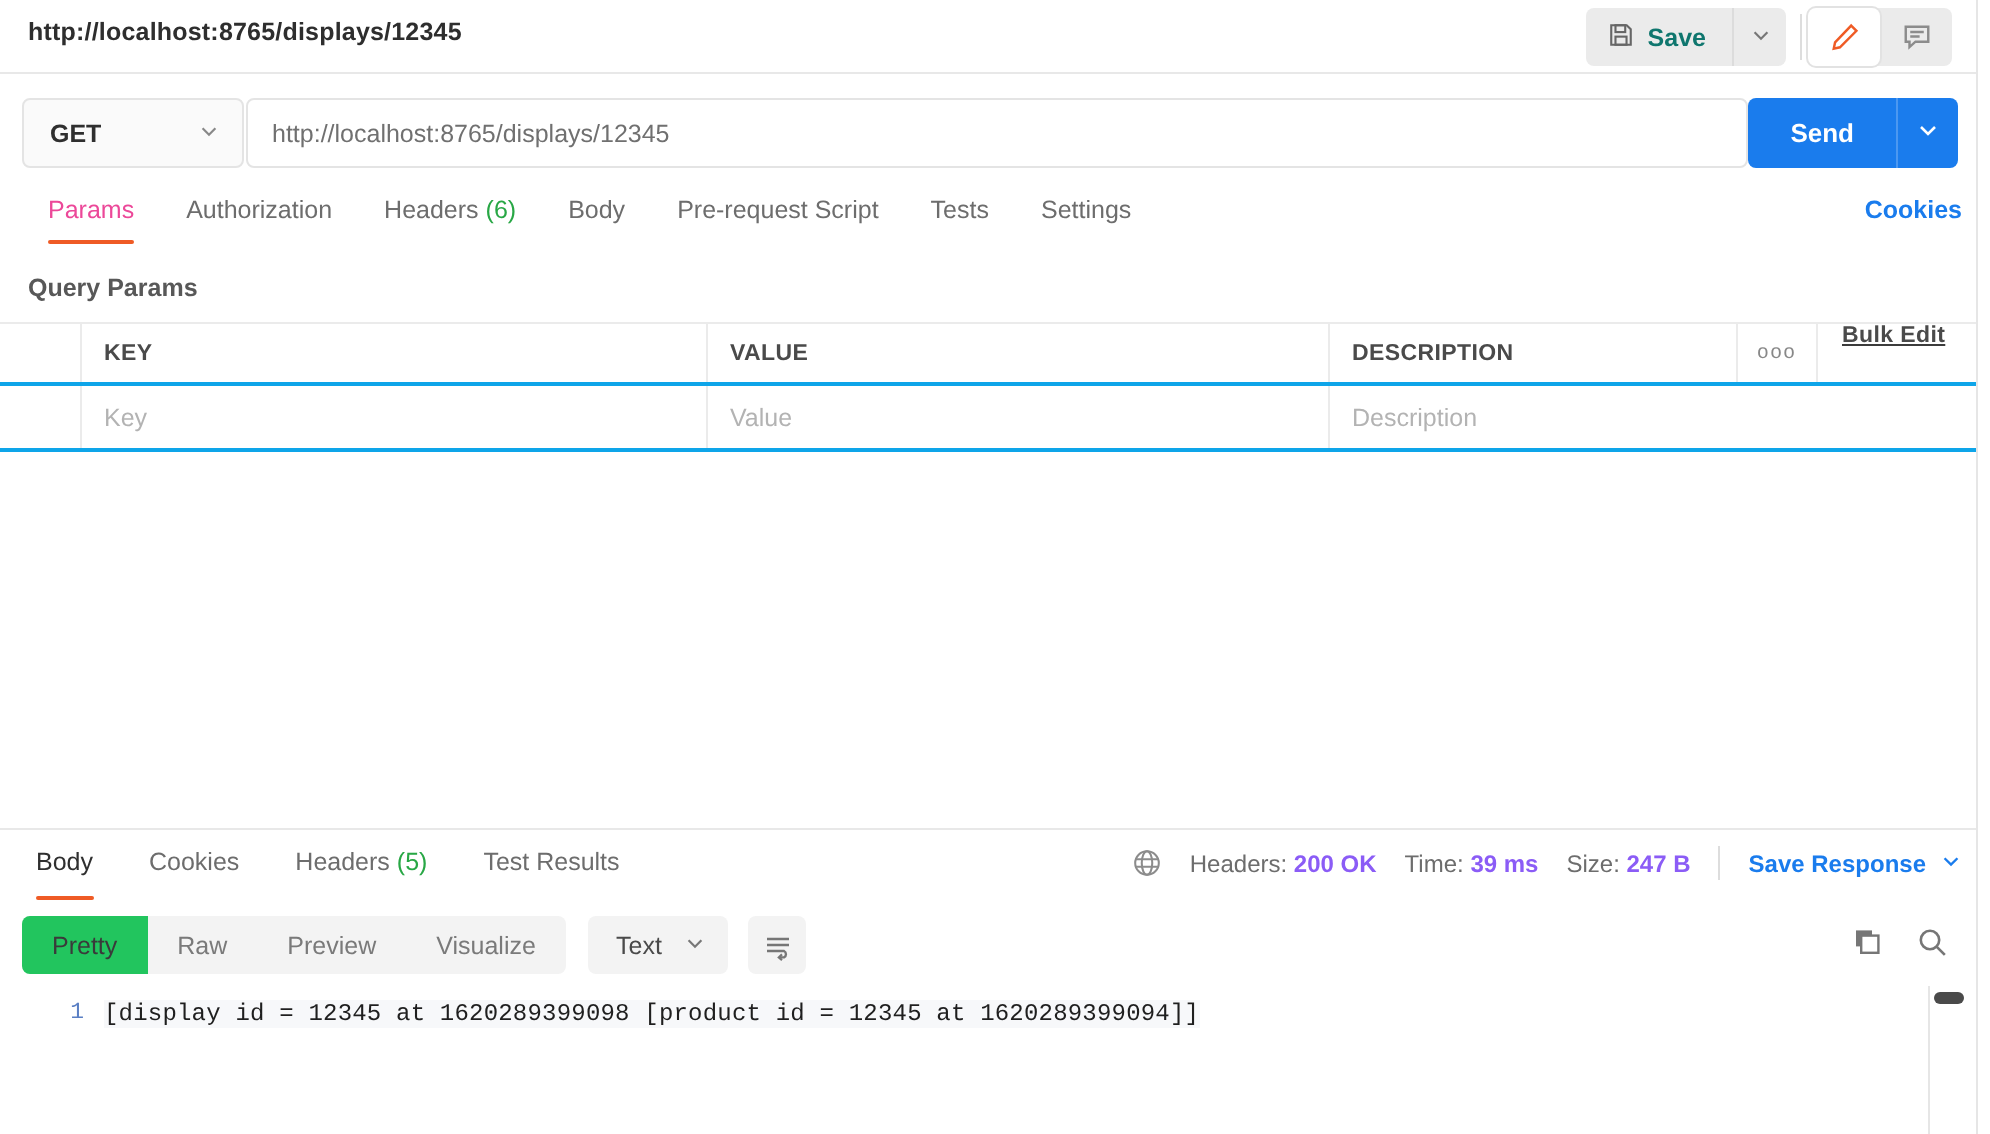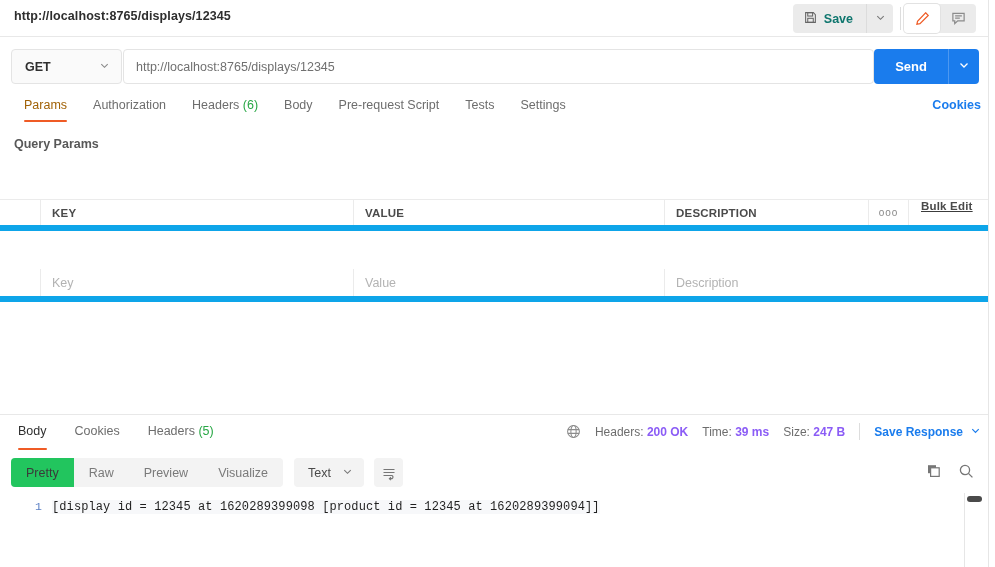--- a/index.html
+++ b/index.html
@@ -201,7 +201,7 @@
     cursor: pointer;
     white-space: nowrap;
   }
-  .rtab.active { color: #a16207; }
+  .rtab.active { color: #ec4899; }
   .rtab.active::after {
     content: "";
     position: absolute;

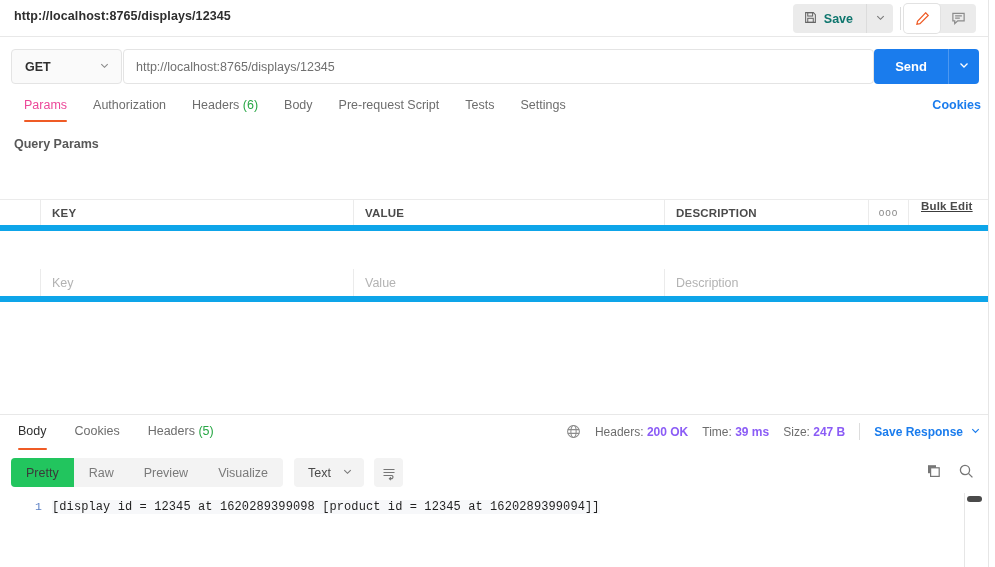--- a/index.html
+++ b/index.html
@@ -239,9 +239,8 @@
     height: 32px;
     align-items: center;
     border-top: 1px solid #ebebeb;
-    border-bottom: 6px solid #0ea5e9;
-    box-sizing: border-box;
-    margin-top: 38px;
+    border-bottom: 2px solid #0ea5e9;
+    box-sizing: border-box;
   }
   .ptable-row {
     border-top: none;

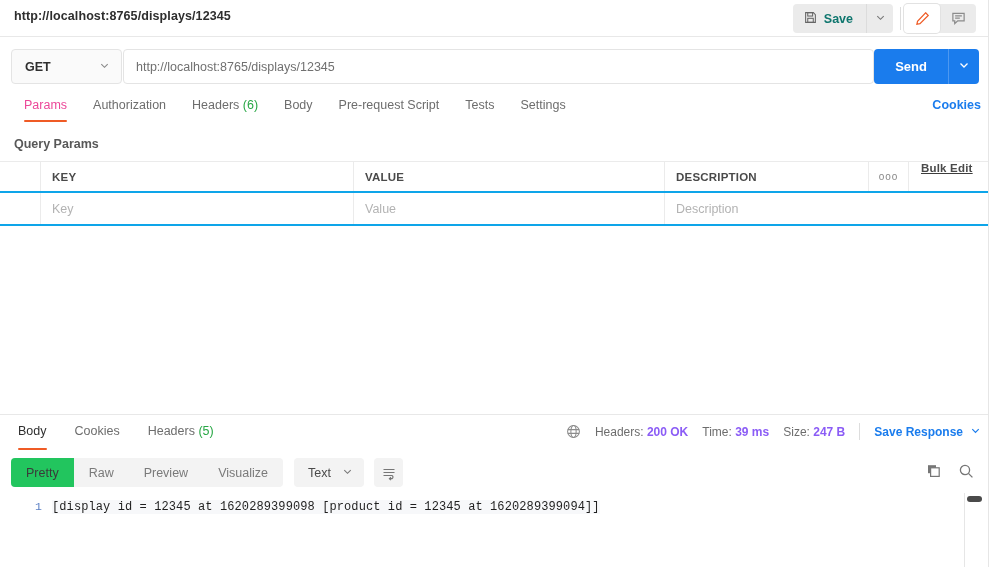--- a/index.html
+++ b/index.html
@@ -635,6 +635,9 @@
     <div class="restab">
       <span>Headers</span>
       <span class="count-green">(5)</span>
+    </div>
+    <div class="restab">
+      <span>Test Results</span>
     </div>
   </div>
 

